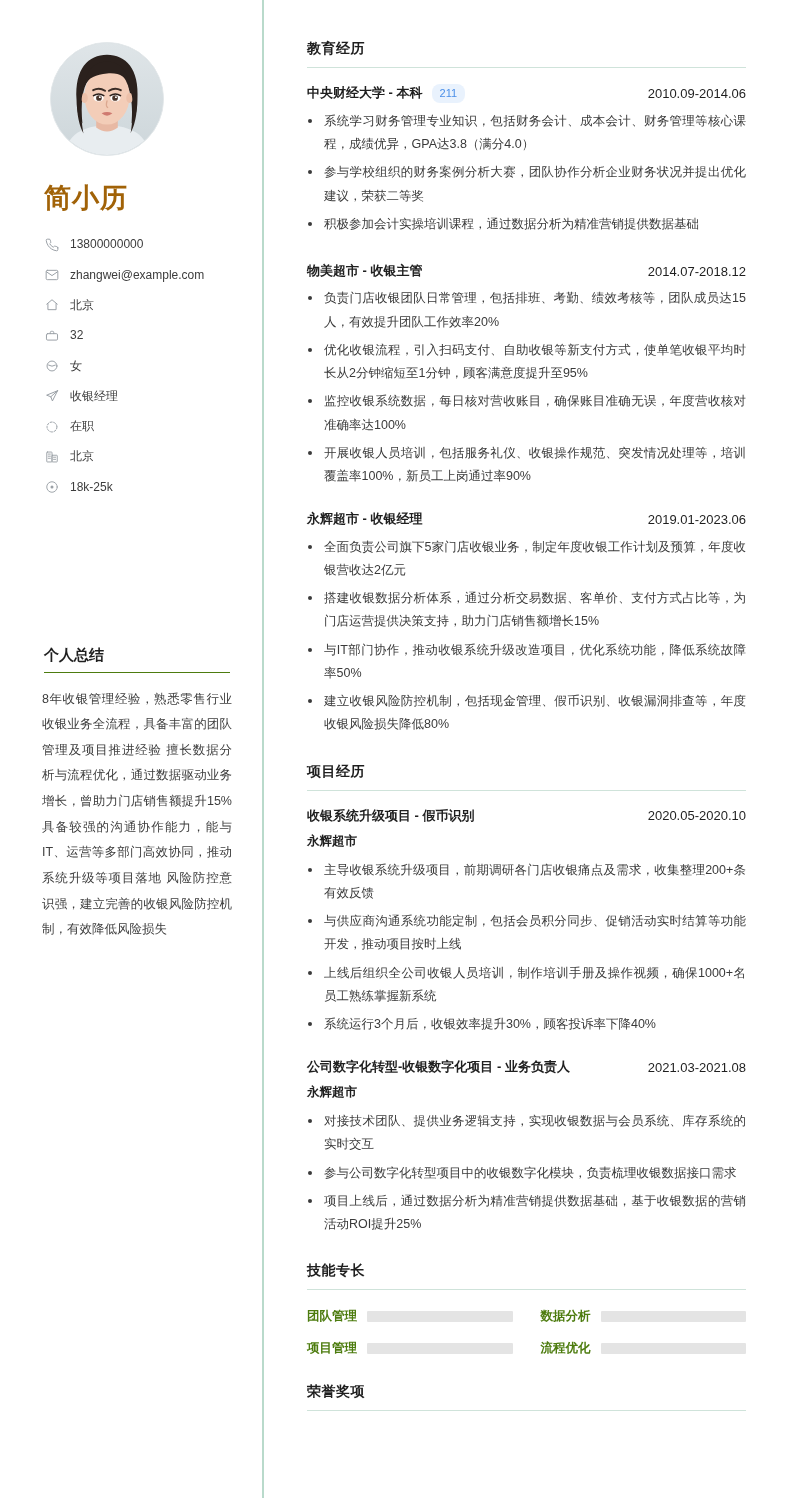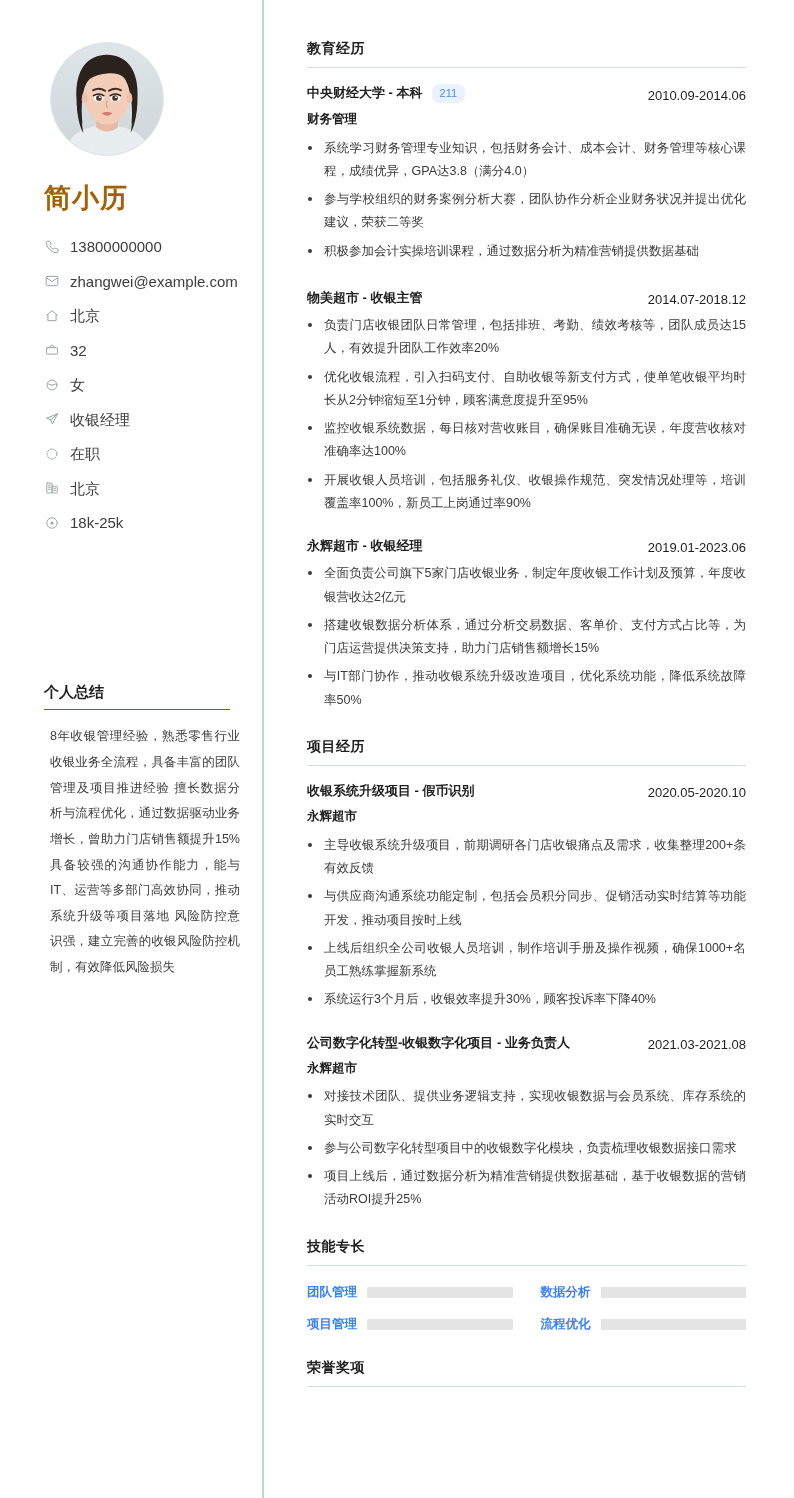--- a/index.html
+++ b/index.html
@@ -118,7 +118,7 @@
   .entry:last-child { margin-bottom: 0; }
   .entry-head {
     display: flex;
-    align-items: flex-end;
+    align-items: center;
     justify-content: space-between;
     gap: 10px;
     margin-bottom: 7px;

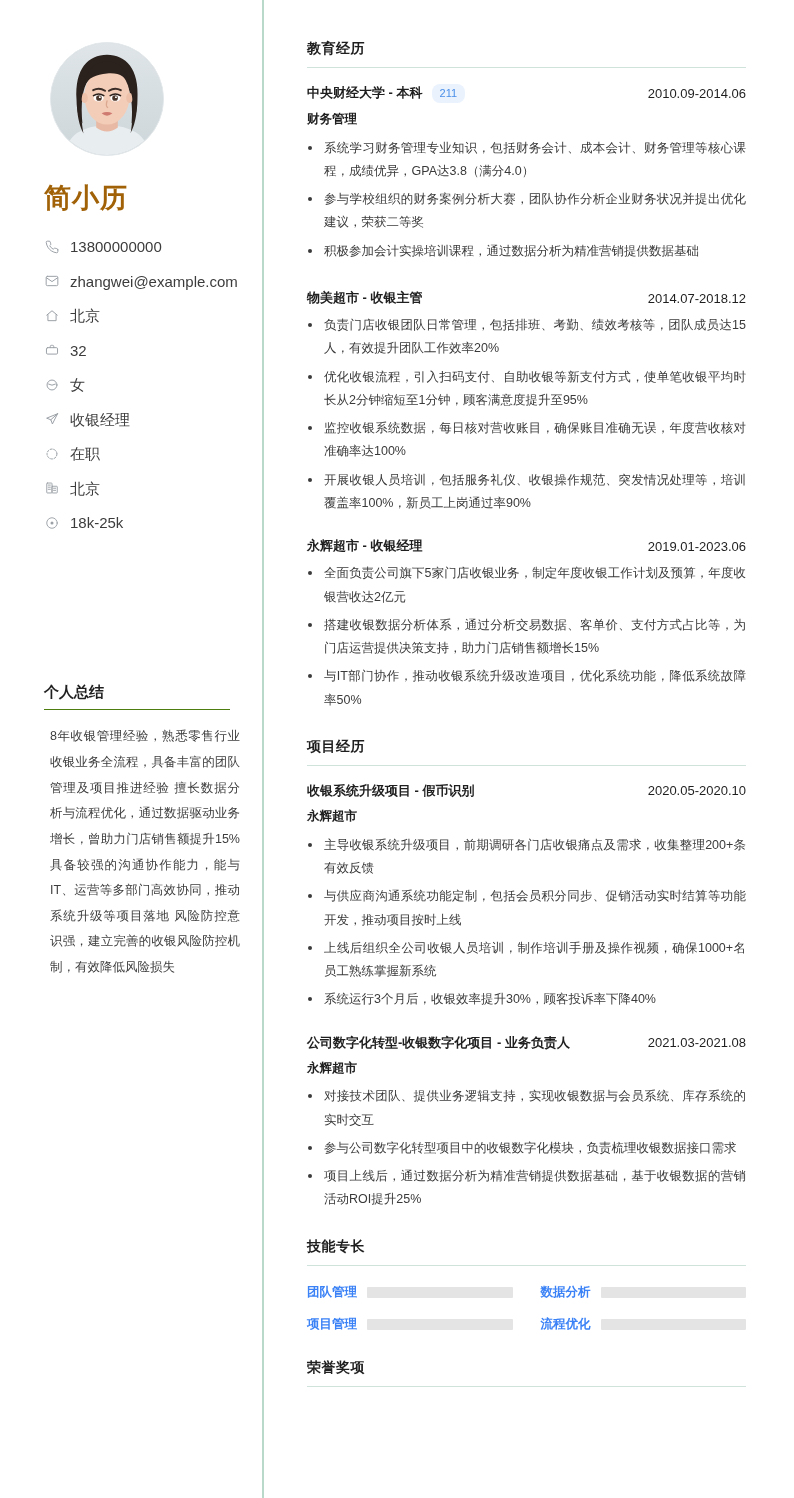--- a/index.html
+++ b/index.html
@@ -369,7 +369,6 @@
           </div>
           <div class="entry-date">2010.09-2014.06</div>
         </div>
-        <div class="entry-sub">财务管理</div>
         <ul class="bullets">
           <li>系统学习财务管理专业知识，包括财务会计、成本会计、财务管理等核心课程，成绩优异，GPA达3.8（满分4.0）</li>
           <li>参与学校组织的财务案例分析大赛，团队协作分析企业财务状况并提出优化建议，荣获二等奖</li>

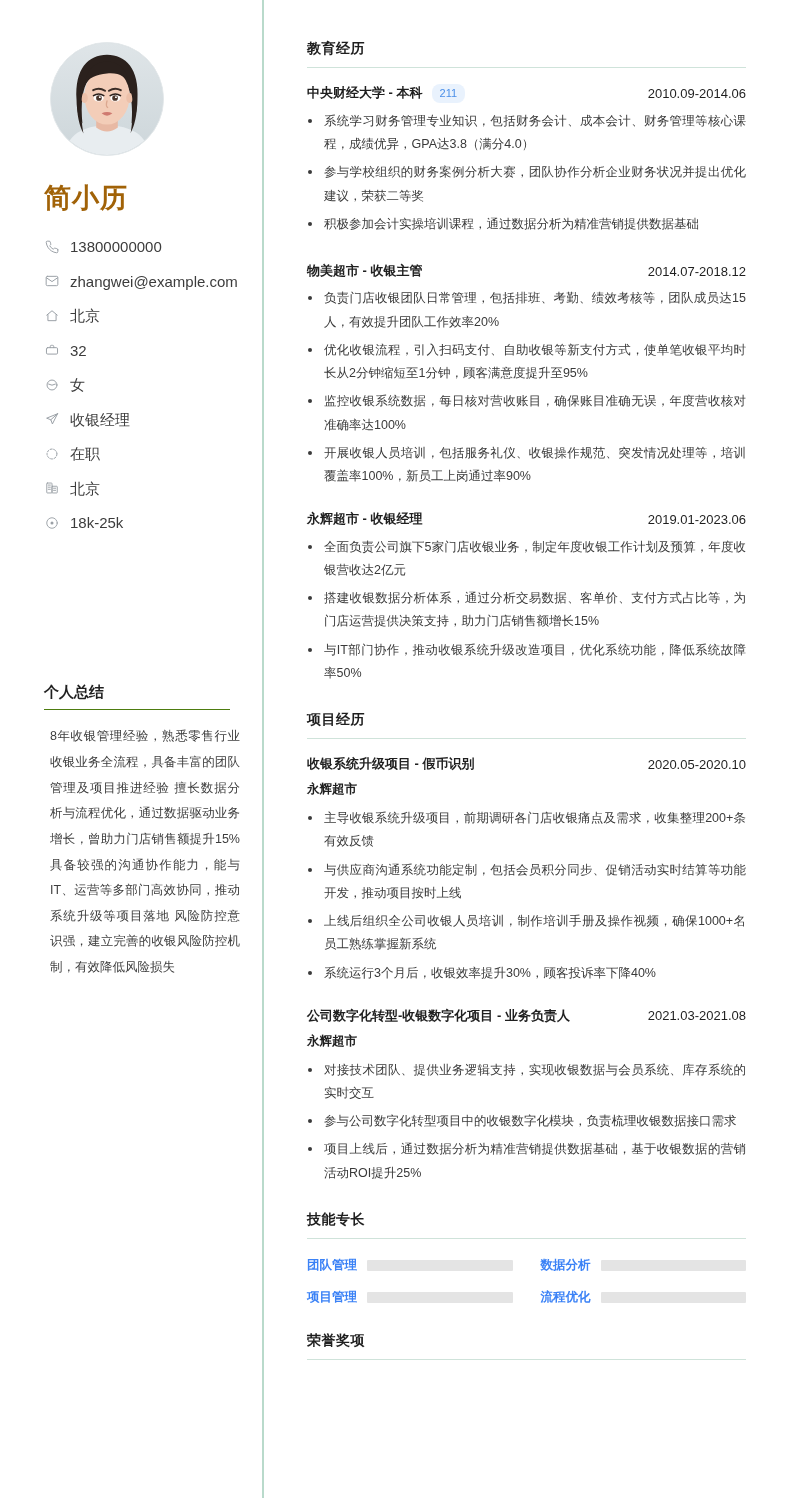--- a/index.html
+++ b/index.html
@@ -52,7 +52,7 @@
     align-items: center;
     gap: 11px;
     margin-bottom: 13.5px;
-    font-size: 15px;
+    font-size: 12px;
     color: #3c3c3c;
     line-height: 1.4;
     text-align: center;

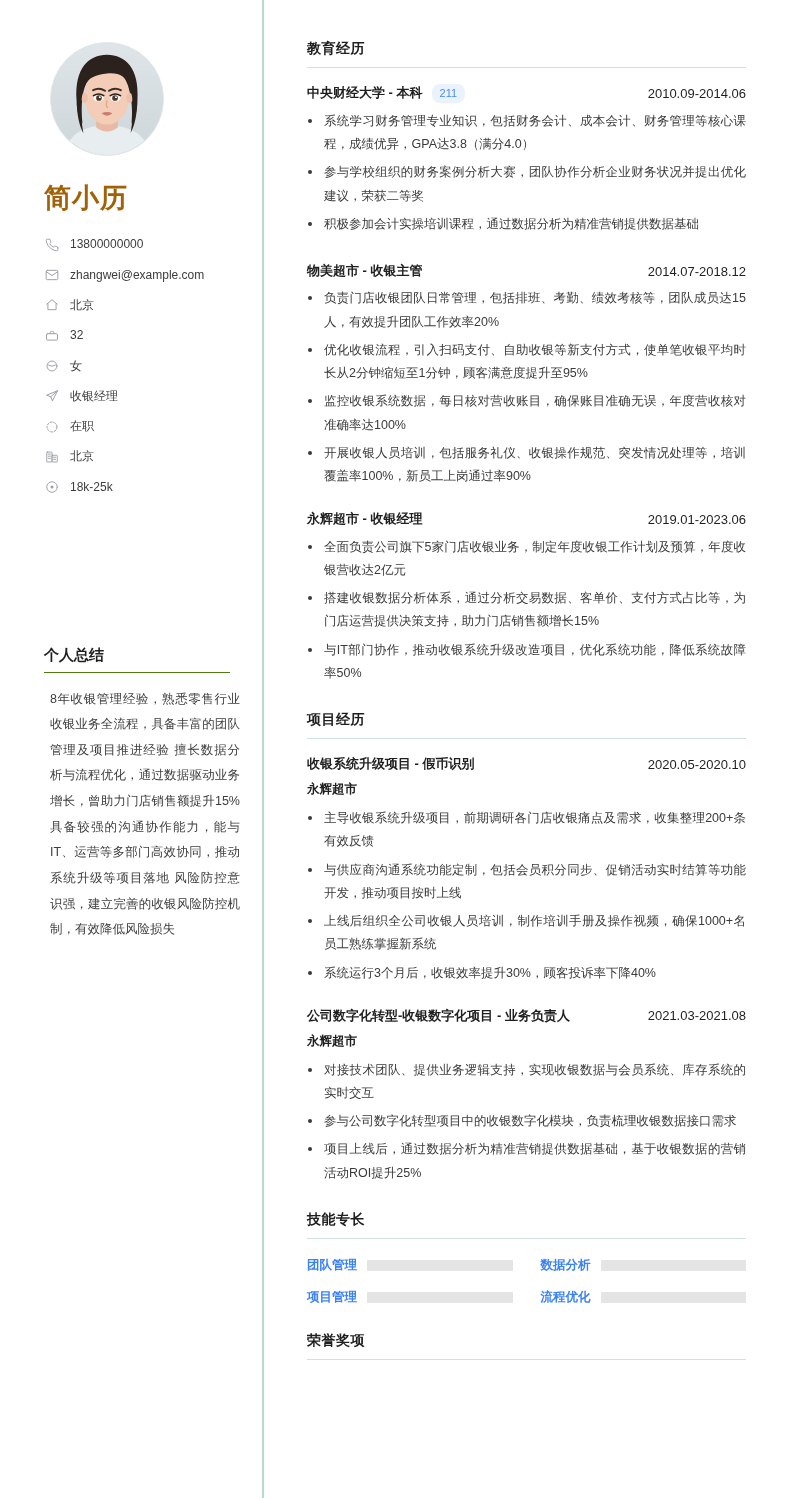--- a/index.html
+++ b/index.html
@@ -83,7 +83,7 @@
     line-height: 2.05;
     color: #3d3d3d;
     width: 190px;
-    margin-left: 8px;
+    margin-left: 0;
     text-align: justify;
   }
 

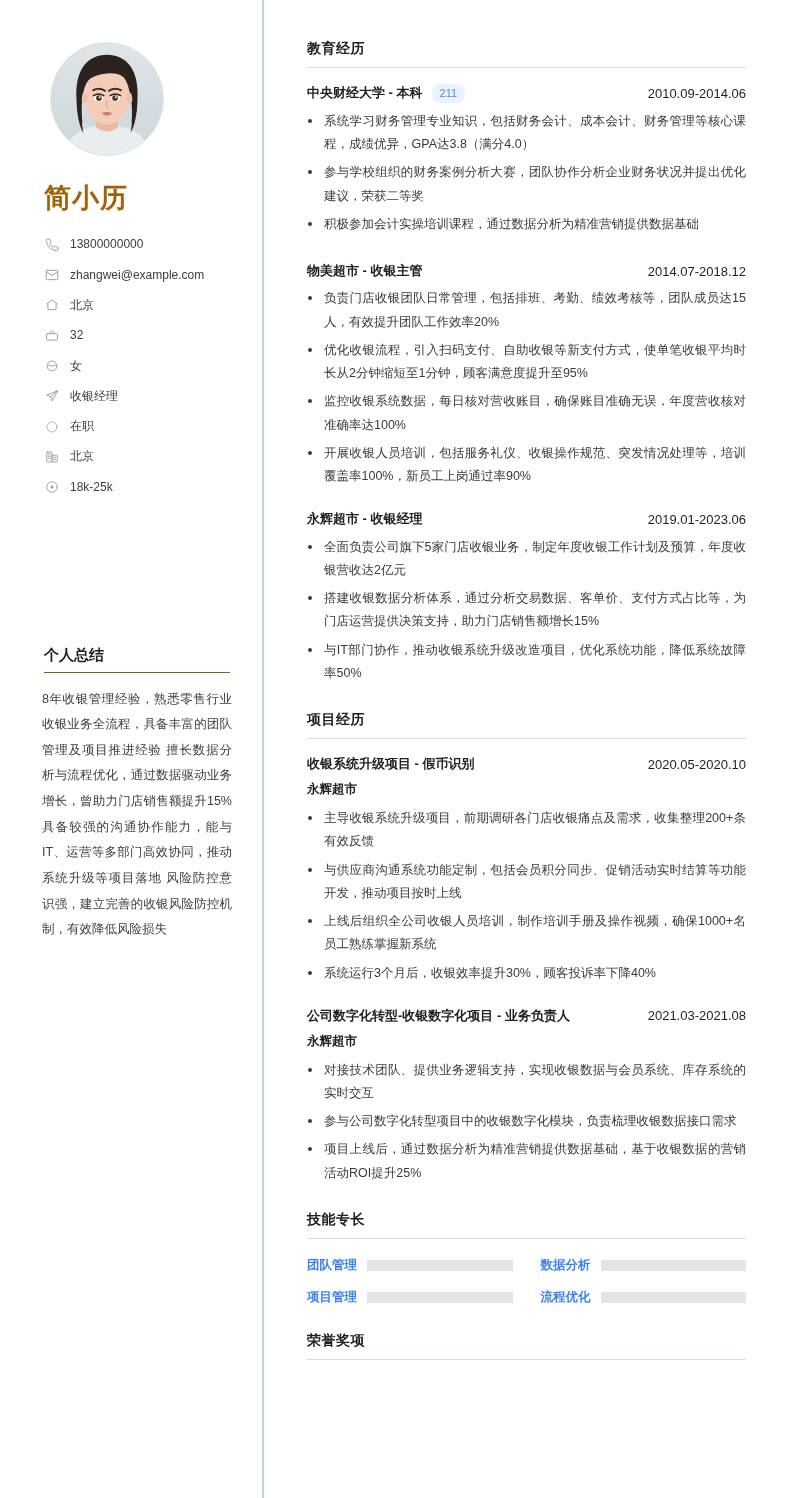--- a/index.html
+++ b/index.html
@@ -405,6 +405,7 @@
           <li>全面负责公司旗下5家门店收银业务，制定年度收银工作计划及预算，年度收银营收达2亿元</li>
           <li>搭建收银数据分析体系，通过分析交易数据、客单价、支付方式占比等，为门店运营提供决策支持，助力门店销售额增长15%</li>
           <li>与IT部门协作，推动收银系统升级改造项目，优化系统功能，降低系统故障率50%</li>
+          <li>建立收银风险防控机制，包括现金管理、假币识别、收银漏洞排查等，年度收银风险损失降低80%</li>
         </ul>
       </div>
     </section>

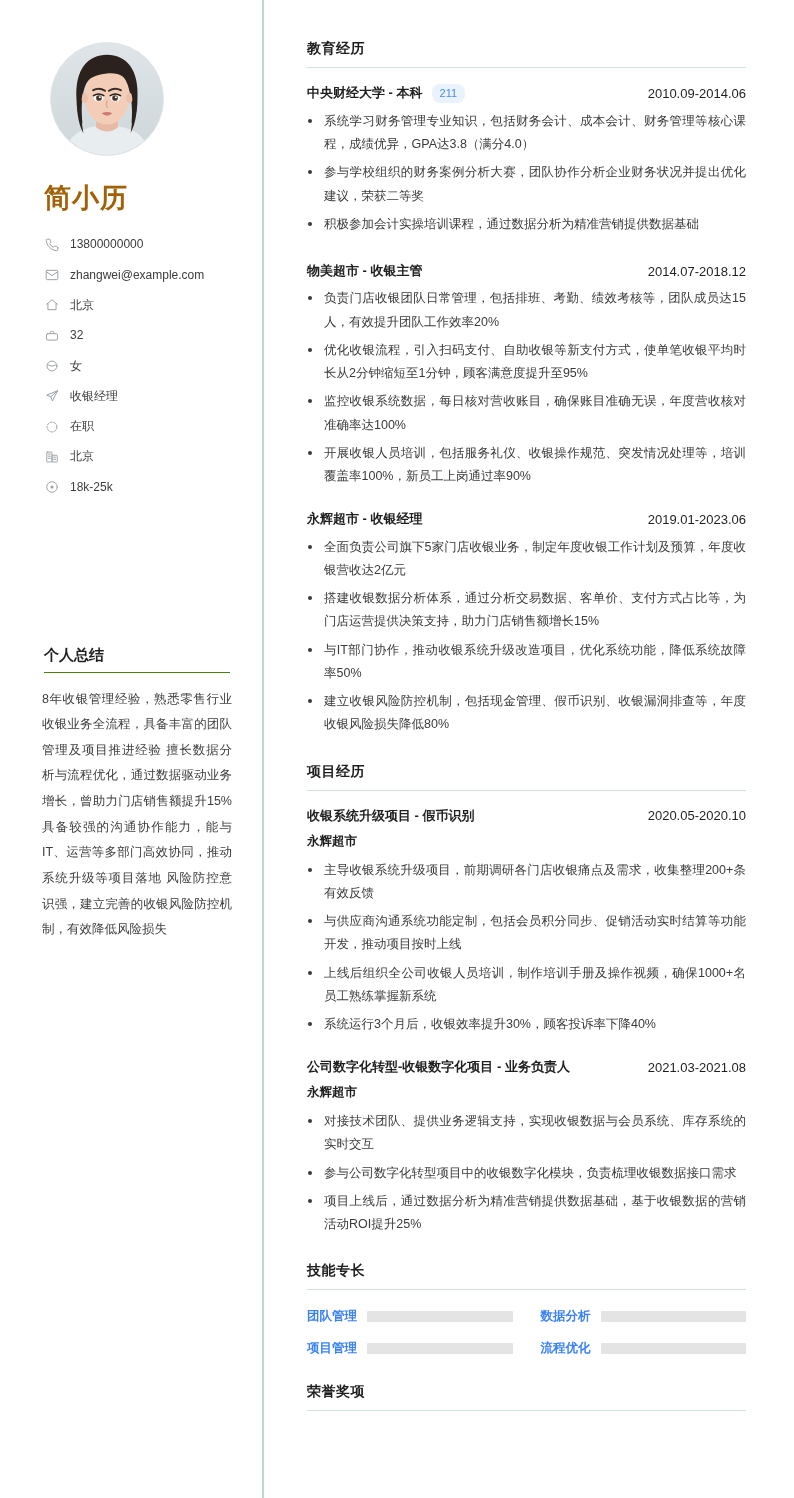--- a/index.html
+++ b/index.html
@@ -191,7 +191,7 @@
   .skill-name {
     font-size: 12.5px;
     font-weight: bold;
-    color: #3b82f6;
+    color: #4d7c0f;
     flex: 0 0 auto;
     white-space: nowrap;
   }

